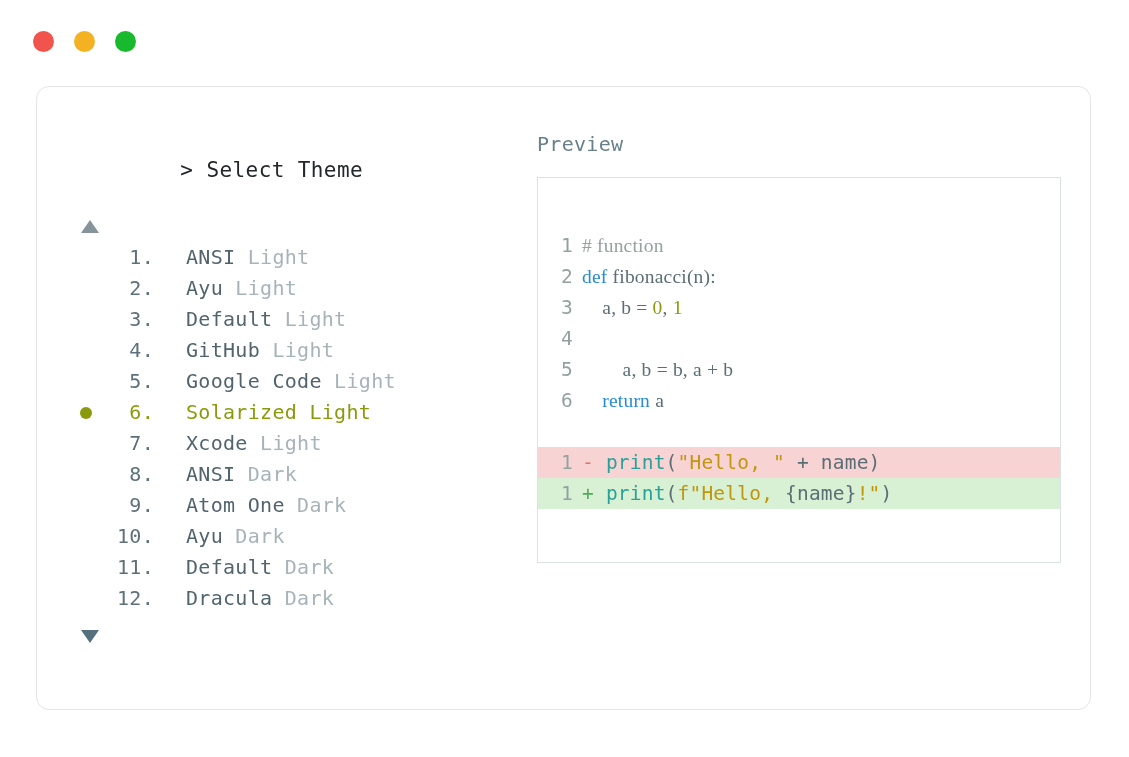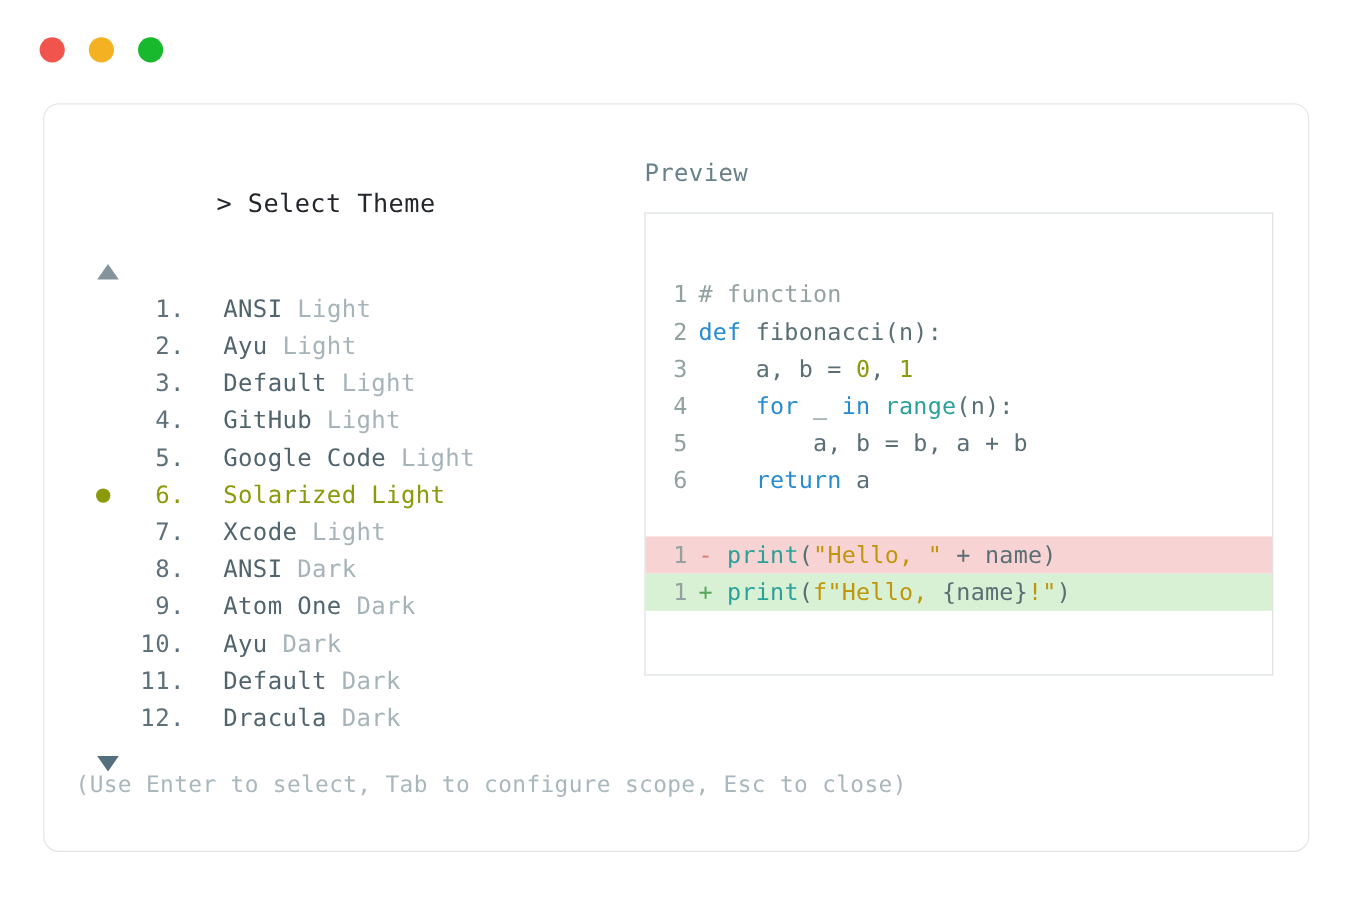--- a/index.html
+++ b/index.html
@@ -195,7 +195,7 @@
     color: #93A1A1;
     margin-right: 9px;
   }
-  .code-text { color: #5A6E75; }
+  .code-text { color: #5A6E75; font-family: Liberation Serif, serif; }
 
   
   .t-comment  { color: #93A1A1; }

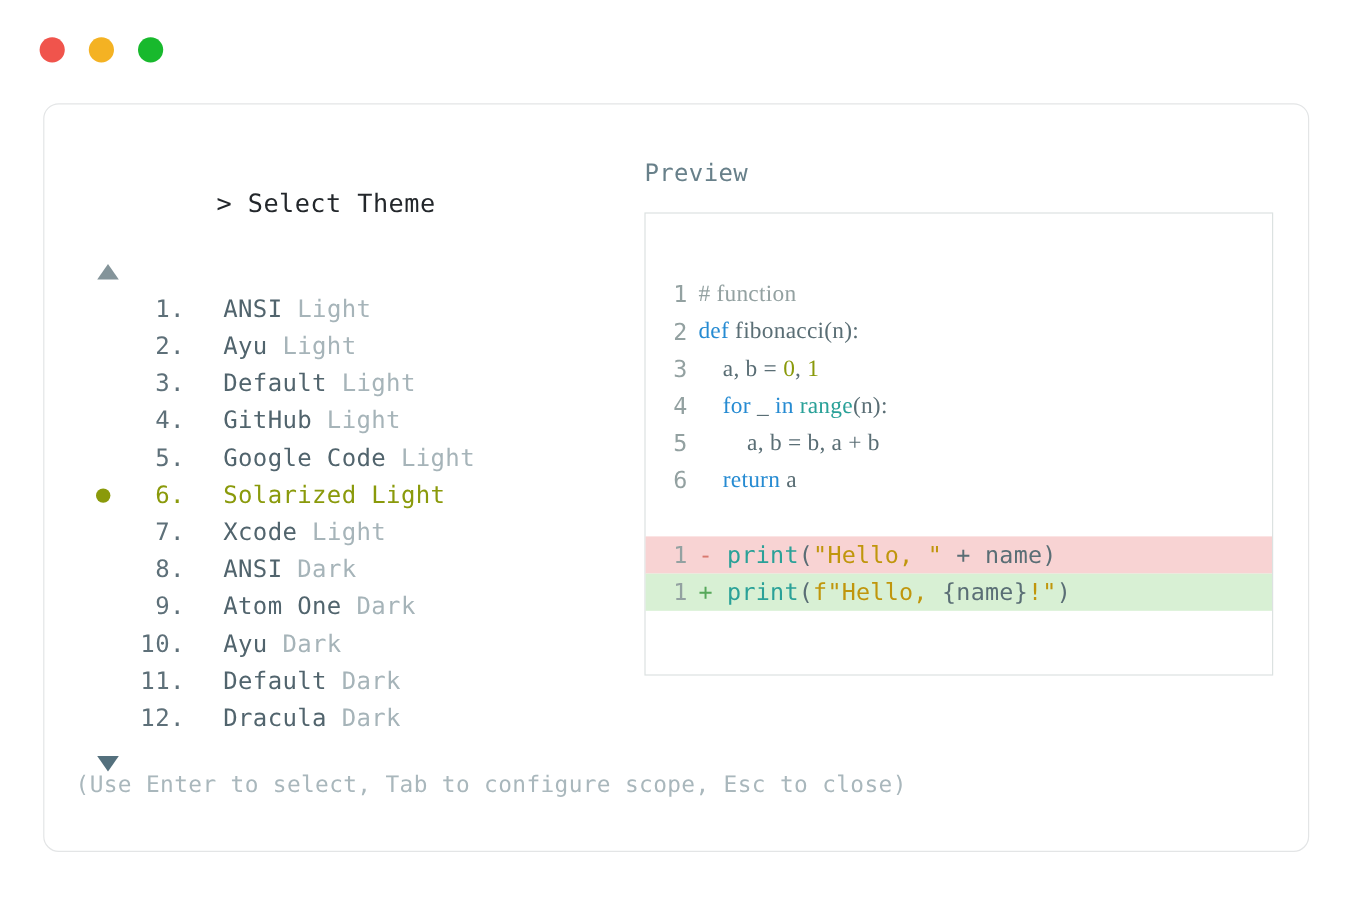--- a/index.html
+++ b/index.html
@@ -270,7 +270,7 @@
               <div class="code-line"><span class="ln">1</span><span class="code-text"><span class="t-comment"># function</span></span></div>
               <div class="code-line"><span class="ln">2</span><span class="code-text"><span class="t-keyword">def </span><span class="t-plain">fibonacci(n):</span></span></div>
               <div class="code-line"><span class="ln">3</span><span class="code-text"><span class="t-plain">    a, b = </span><span class="t-number">0</span><span class="t-plain">, </span><span class="t-number">1</span></span></div>
-              <div class="code-line"><span class="ln">4</span><span class="code-text"><span class="t-plain">    </span><span class="t-keyword">for</span><span class="t-plain"> _ </span><span class="t-keyword">in</span><span class="t-plain"> </span><span class="t-func">range</span><span class="t-plain">(n):</span></span></div>
+              <div class="code-line"><span class="ln">4</span></div>
               <div class="code-line"><span class="ln">5</span><span class="code-text"><span class="t-plain">        a, b = b, a + b</span></span></div>
               <div class="code-line"><span class="ln">6</span><span class="code-text"><span class="t-plain">    </span><span class="t-keyword">return</span><span class="t-plain"> a</span></span></div>
             </div>

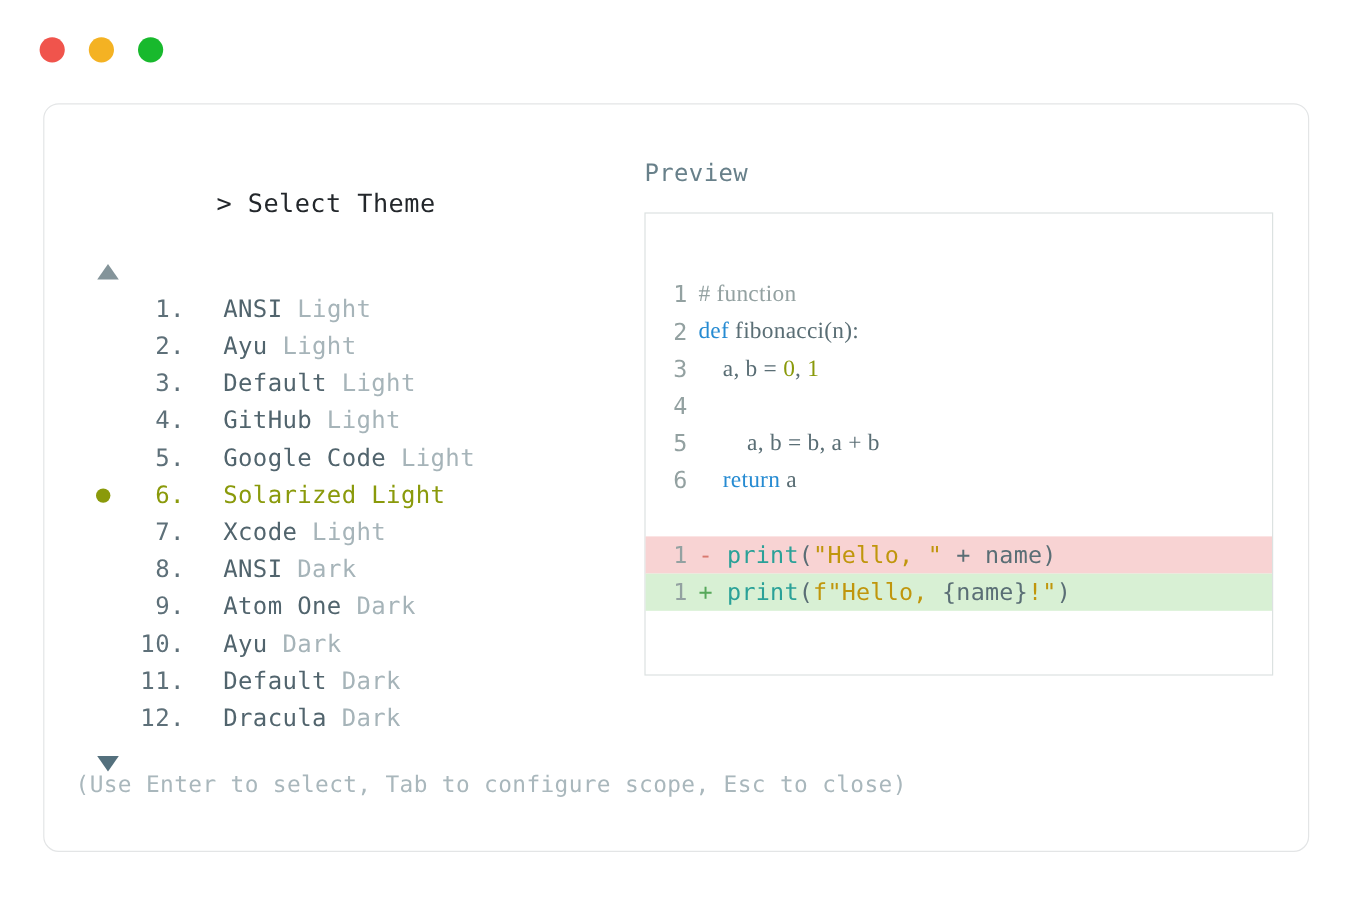--- a/index.html
+++ b/index.html
@@ -259,7 +259,6 @@
       <div class="scroll-arrow scroll-arrow-down"></div>
     </div>
 
-    <div class="hint">(Use Enter to select, Tab to configure scope, Esc to close)</div>
 
     <div class="right-col">
       <div class="preview-label">Preview</div>

